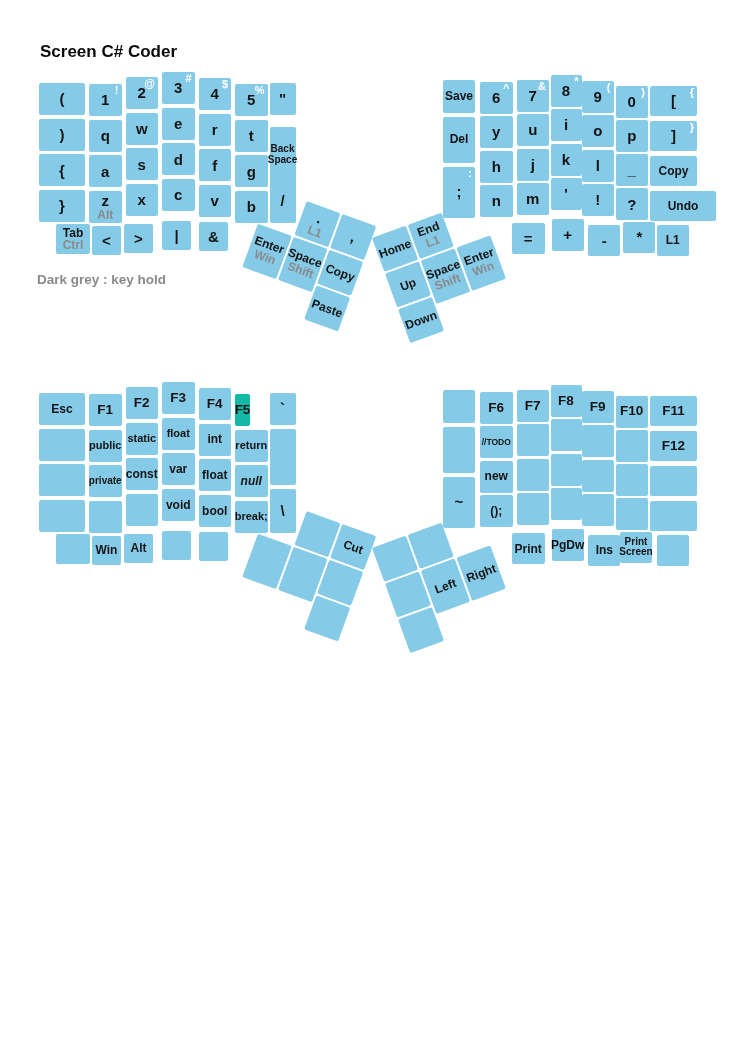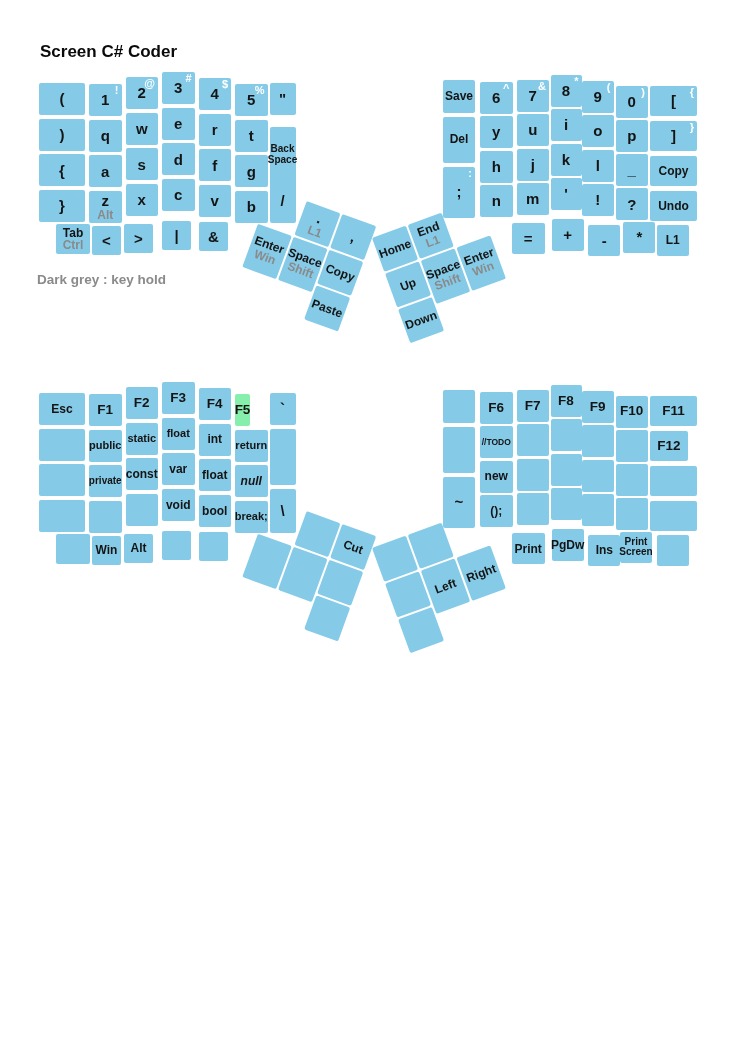--- a/index.html
+++ b/index.html
@@ -222,7 +222,7 @@
       <div class="key" style="left: 650px; top: 156px; width: 47px; height: 30px; background: rgb(133, 203, 232);">
         <div class="main" style="font-size: 12px;">Copy</div>
       </div>
-      <div class="key" style="left: 650px; top: 191px; width: 47px; height: 30px; background: rgb(133, 203, 232); align-items: center;">
+      <div class="key" style="left: 650px; top: 191px; width: 66px; height: 30px; background: rgb(133, 203, 232); align-items: center;">
         <div class="main" style="font-size: 12px;">Undo</div>
       </div>
       <div class="key" style="left: 656.7px; top: 225px; width: 32px; height: 31px; background: rgb(133, 203, 232);">

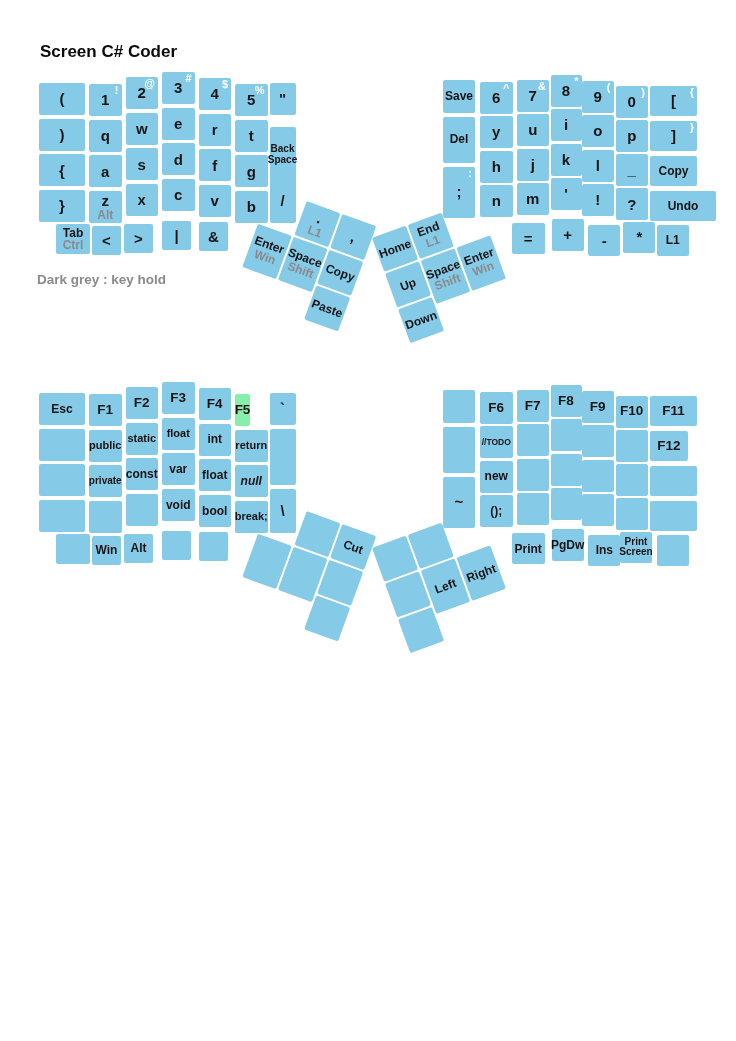--- a/index.html
+++ b/index.html
@@ -335,7 +335,7 @@
         <div class="main" style="font-size: 12px;">bool</div>
       </div>
       <div class="key" style="left: 199px; top: 532px; width: 29px; height: 29px; background: rgb(133, 203, 232);"></div>
-      <div class="key" style="left: 235px; top: 394px; width: 15px; height: 32px; background: #86efac;">
+      <div class="key" style="left: 235px; top: 394px; width: 15px; height: 32px; background: #14b8a6;">
         <div class="main" style="font-size: 13.5px;">F5</div>
       </div>
       <div class="key" style="left: 235px; top: 429.7px; width: 32.5px; height: 32px; background: rgb(133, 203, 232);">

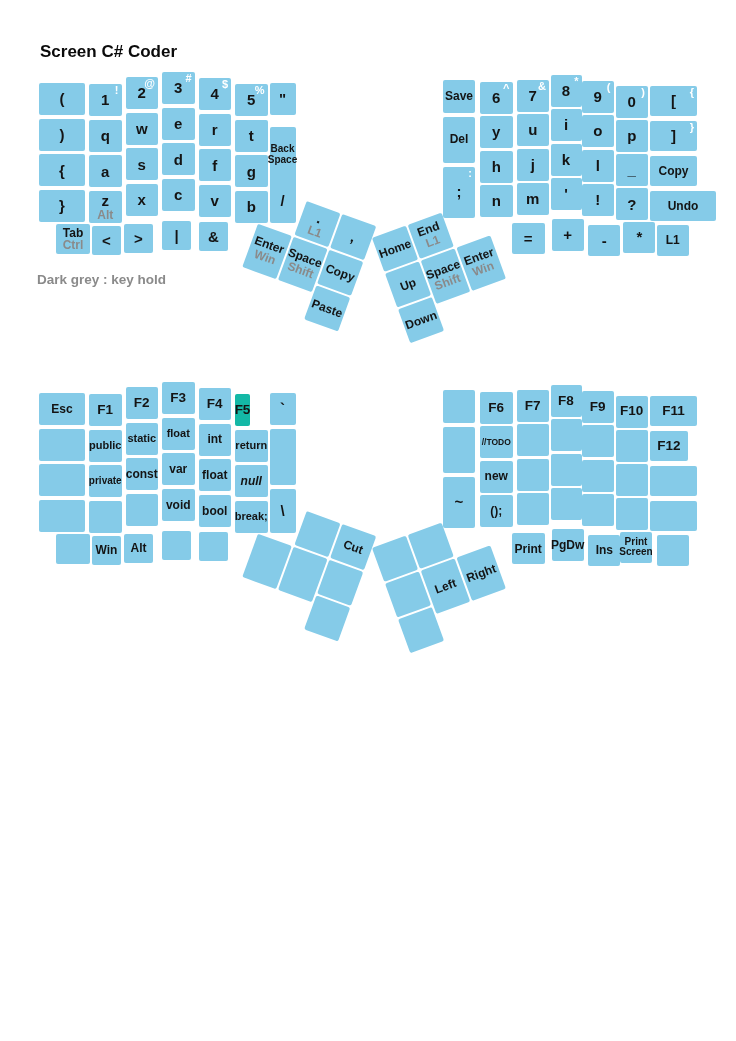--- a/index.html
+++ b/index.html
@@ -410,7 +410,7 @@
       <div class="key" style="left: 650px; top: 396px; width: 47px; height: 30px; background: rgb(133, 203, 232);">
         <div class="main" style="font-size: 13.5px;">F11</div>
       </div>
-      <div class="key" style="left: 650px; top: 431px; width: 38px; height: 30px; background: rgb(133, 203, 232);">
+      <div class="key" style="left: 650px; top: 431px; width: 47px; height: 30px; background: rgb(133, 203, 232);">
         <div class="main" style="font-size: 13.5px;">F12</div>
       </div>
       <div class="key" style="left: 650px; top: 466px; width: 47px; height: 30px; background: rgb(133, 203, 232);"></div>

